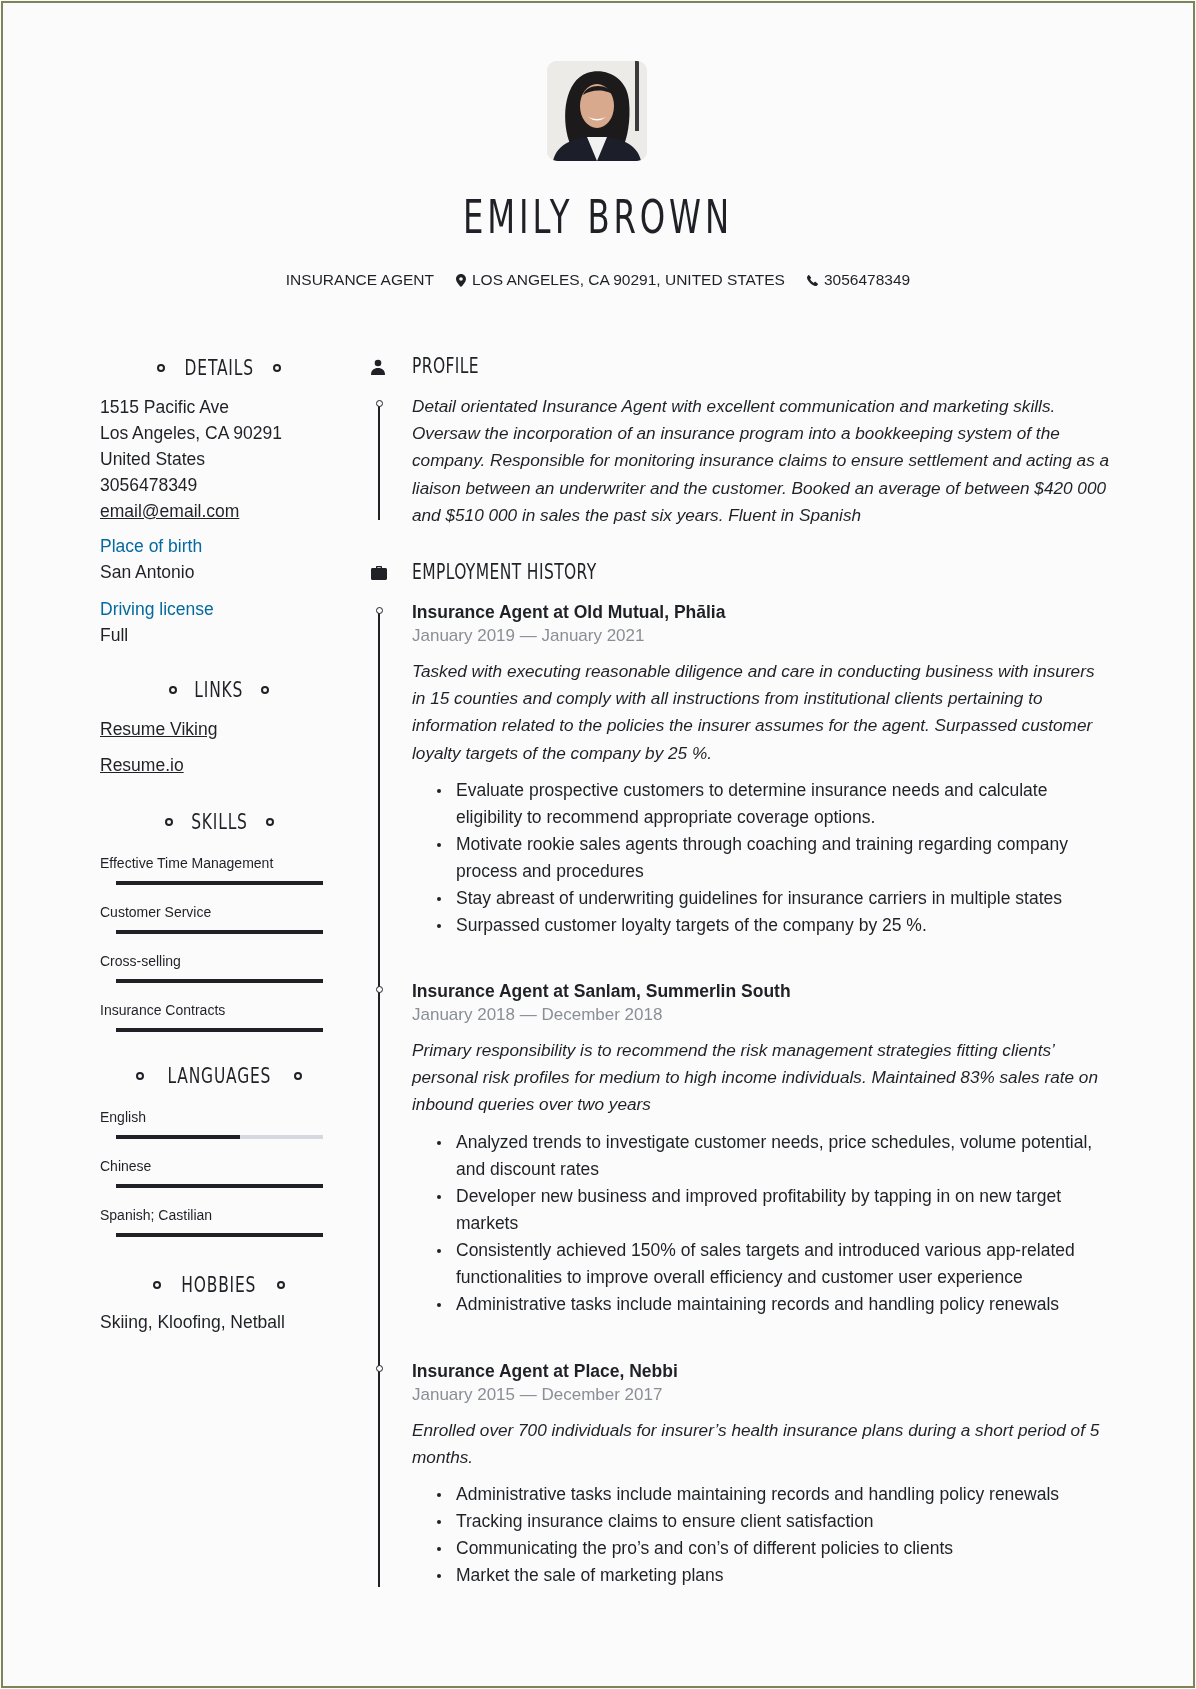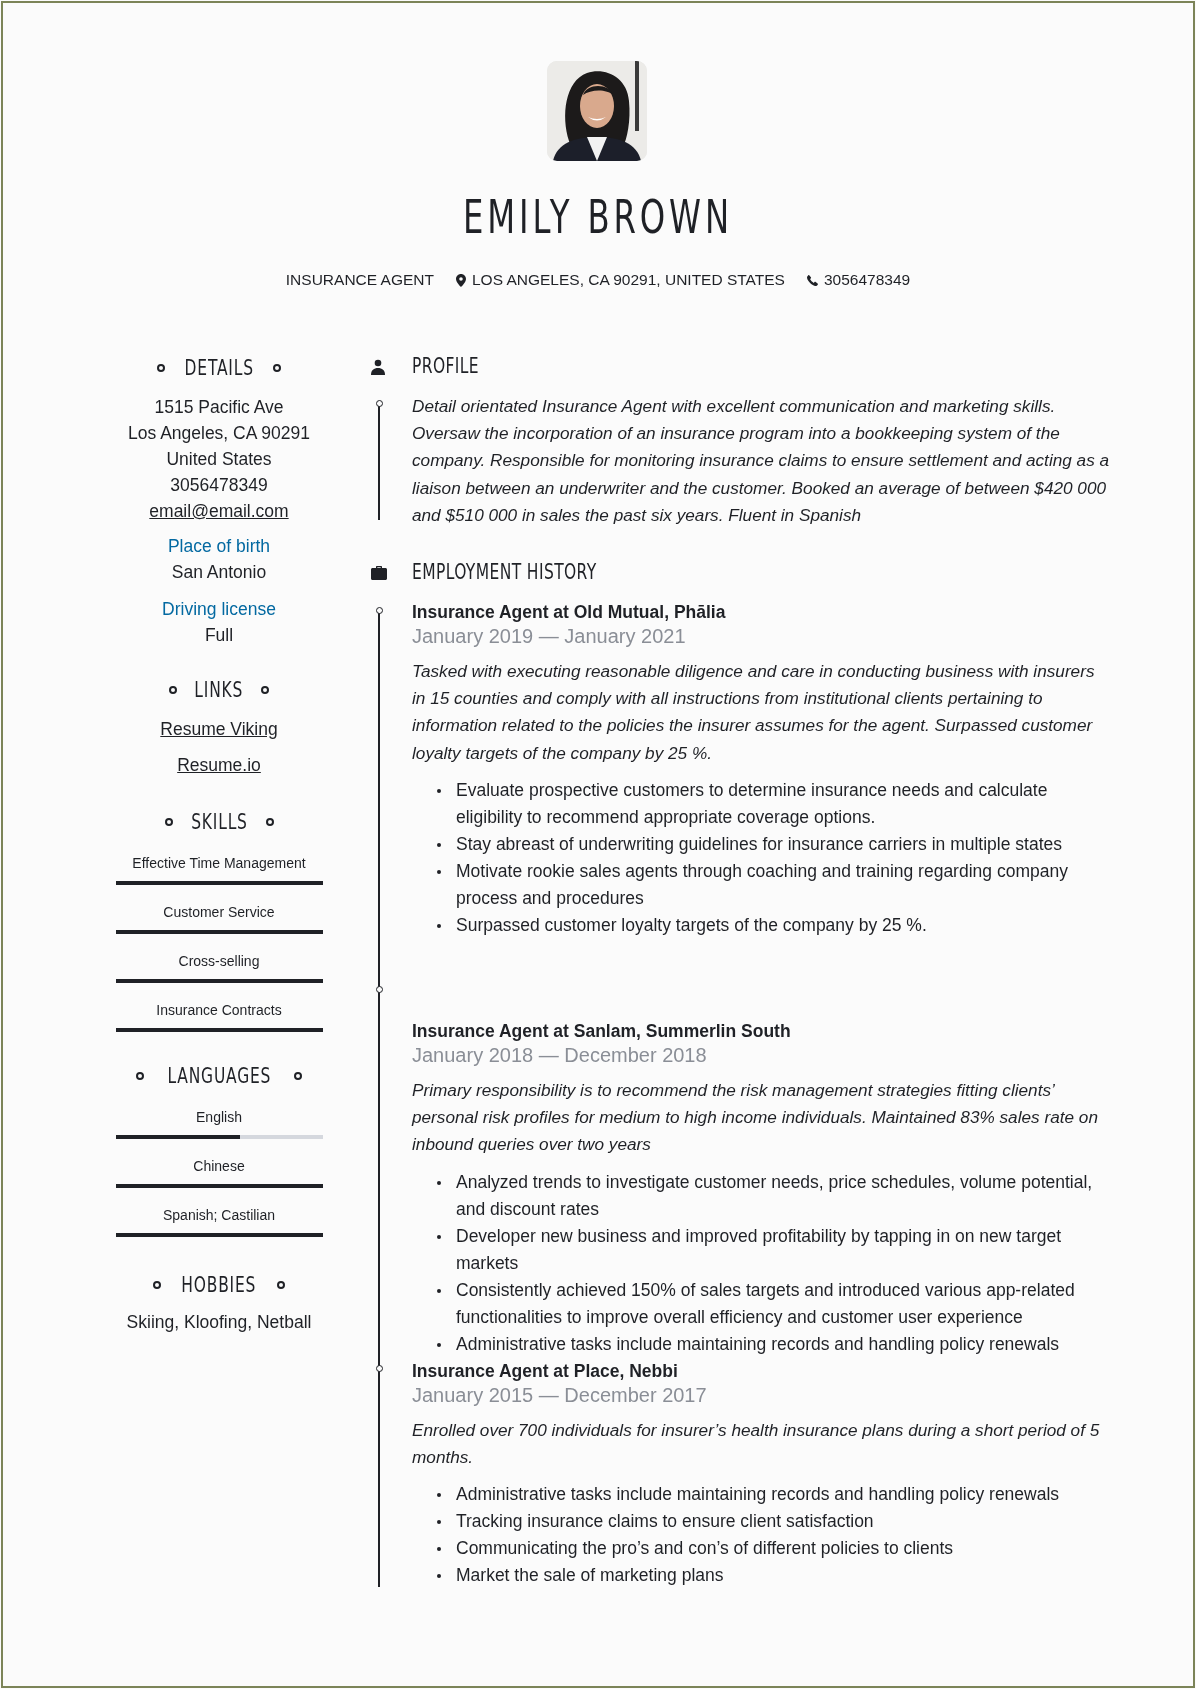--- a/index.html
+++ b/index.html
@@ -41,7 +41,6 @@
     
     .left {
       position: absolute; left: 100px; width: 238px; top: 354px;
-      text-align: center;
     }
     .side-heading {
       display: flex; justify-content: center; align-items: center; gap: 12px;

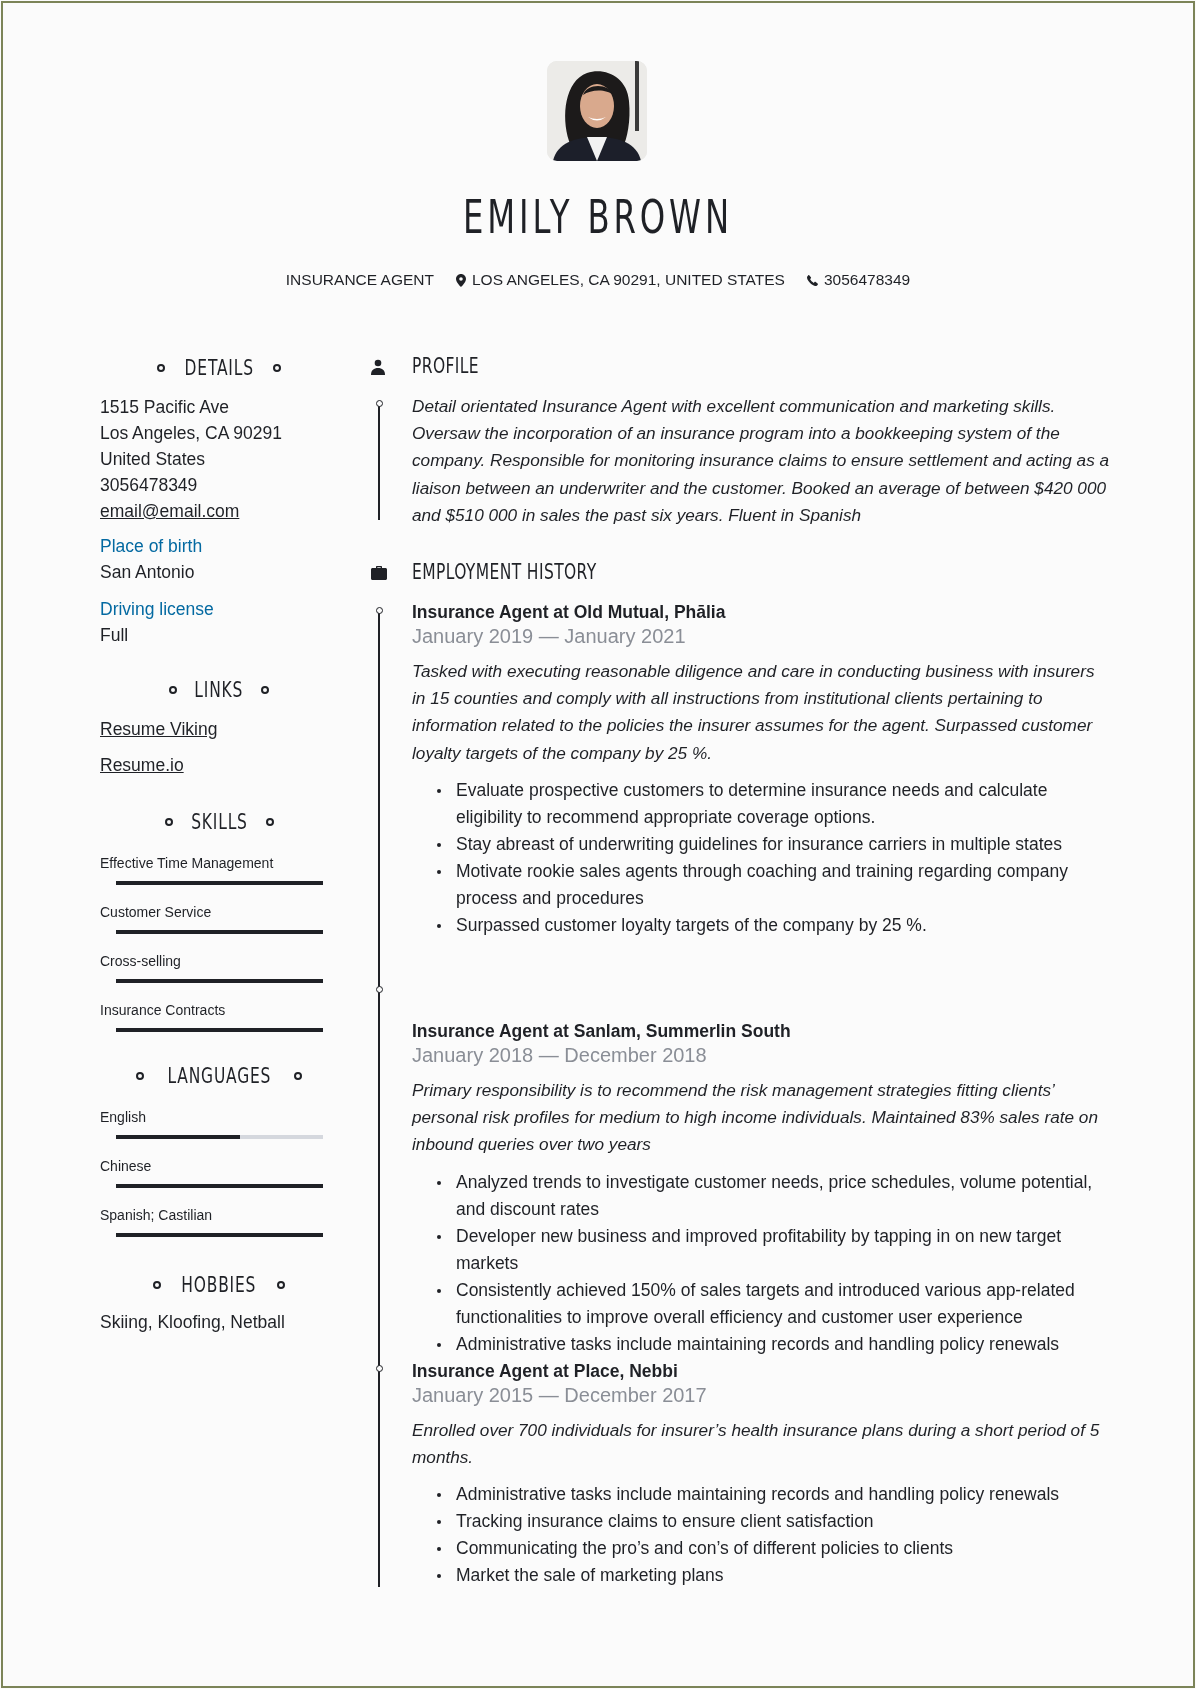--- a/index.html
+++ b/index.html
@@ -77,7 +77,7 @@
     .block { position: absolute; left: 412px; width: 700px; }
     .italic-p { font-style: italic; font-size: 17.2px; line-height: 27.2px; color: #1f2126; }
     .job-title { font-weight: bold; font-size: 17.5px; line-height: 24px; color: #1f2126; }
-    .job-dates { font-size: 20px; line-height: 24px; color: #8a8e96; }
+    .job-dates { font-size: 17px; line-height: 24px; color: #8a8e96; }
     ul.bullets { list-style: none; margin-top: 10px; }
     ul.bullets li {
       position: relative; padding-left: 44px; font-size: 17.5px; line-height: 27px; color: #1f2126;

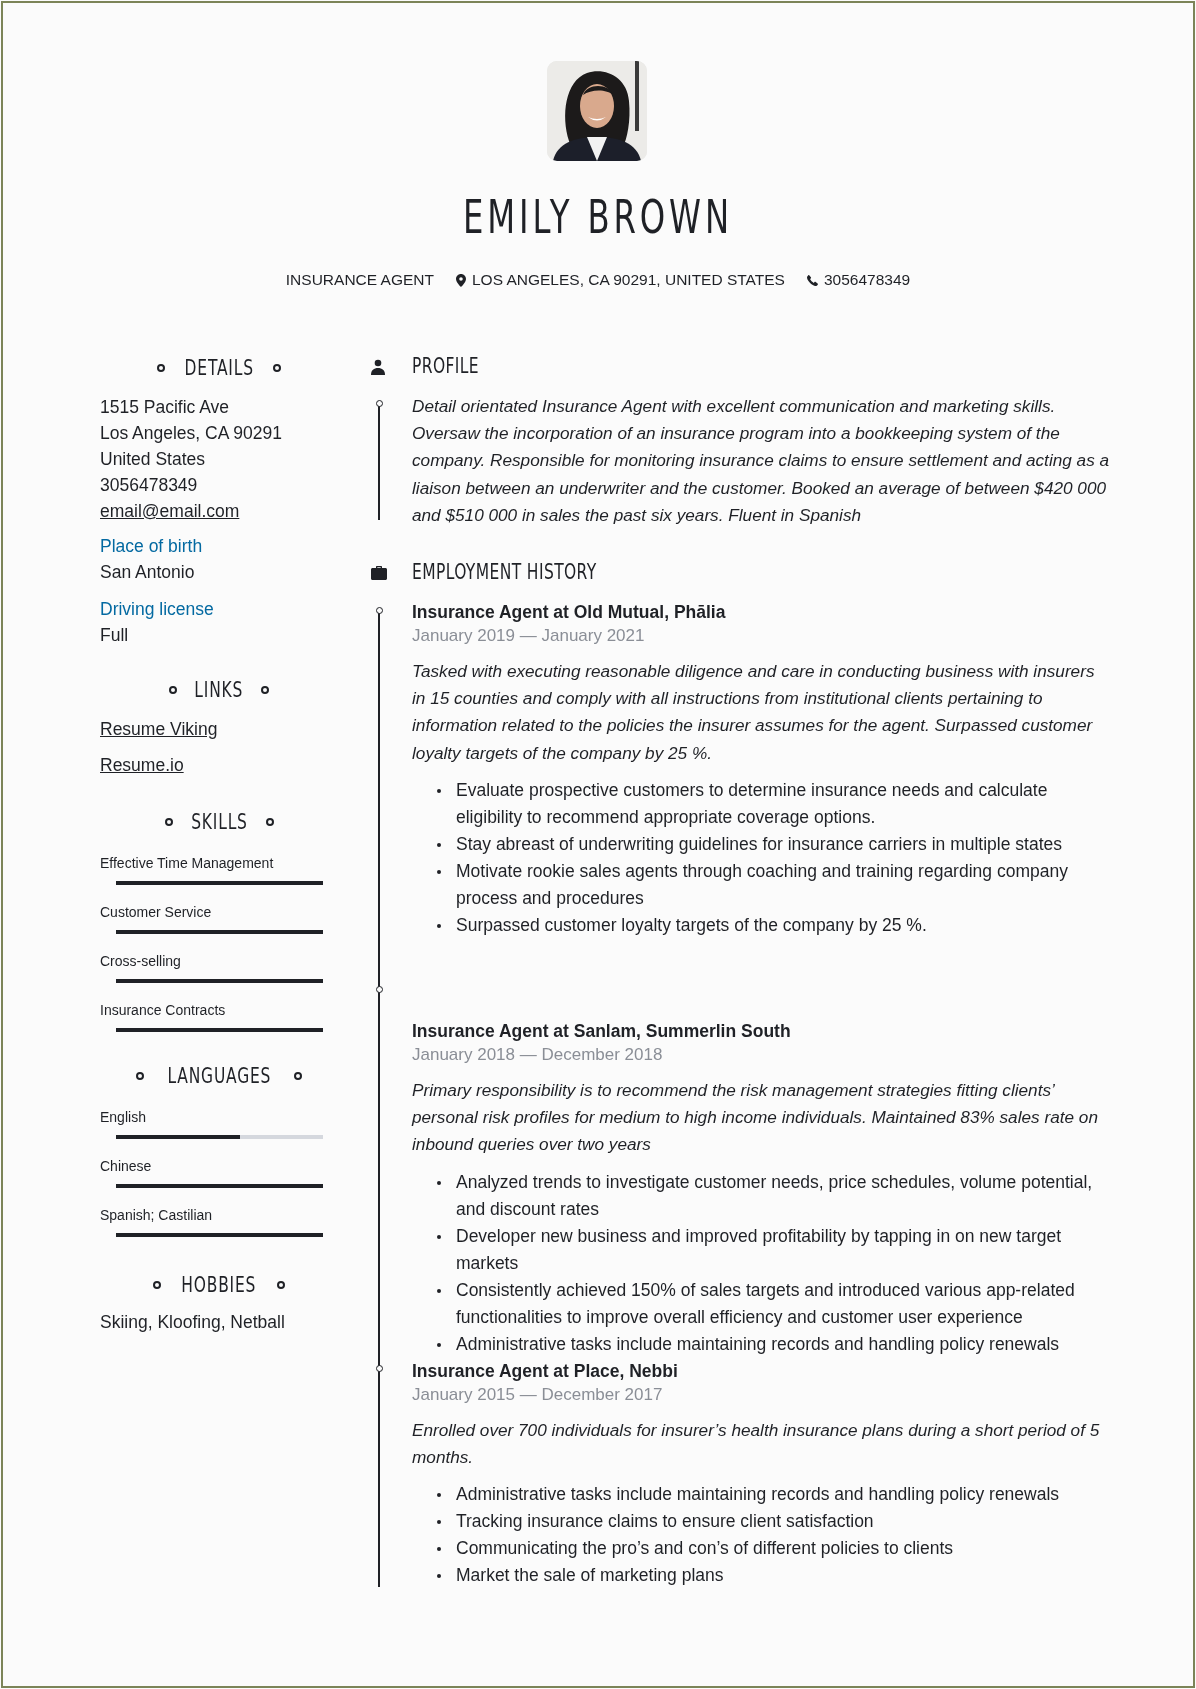--- a/index.html
+++ b/index.html
@@ -248,8 +248,8 @@
   <p class="italic-p" style="margin-top:10px">Tasked with executing reasonable diligence and care in conducting business with insurers in 15 counties and comply with all instructions from institutional clients pertaining to information related to the policies the insurer assumes for the agent. Surpassed customer loyalty targets of the company by 25 %.</p>
   <ul class="bullets">
     <li>Evaluate prospective customers to determine insurance needs and calculate eligibility to recommend appropriate coverage options.</li>
+    <li>Motivate rookie sales agents through coaching and training regarding company process and procedures</li>
     <li>Stay abreast of underwriting guidelines for insurance carriers in multiple states</li>
-    <li>Motivate rookie sales agents through coaching and training regarding company process and procedures</li>
     <li>Surpassed customer loyalty targets of the company by 25 %.</li>
   </ul>
 </div>

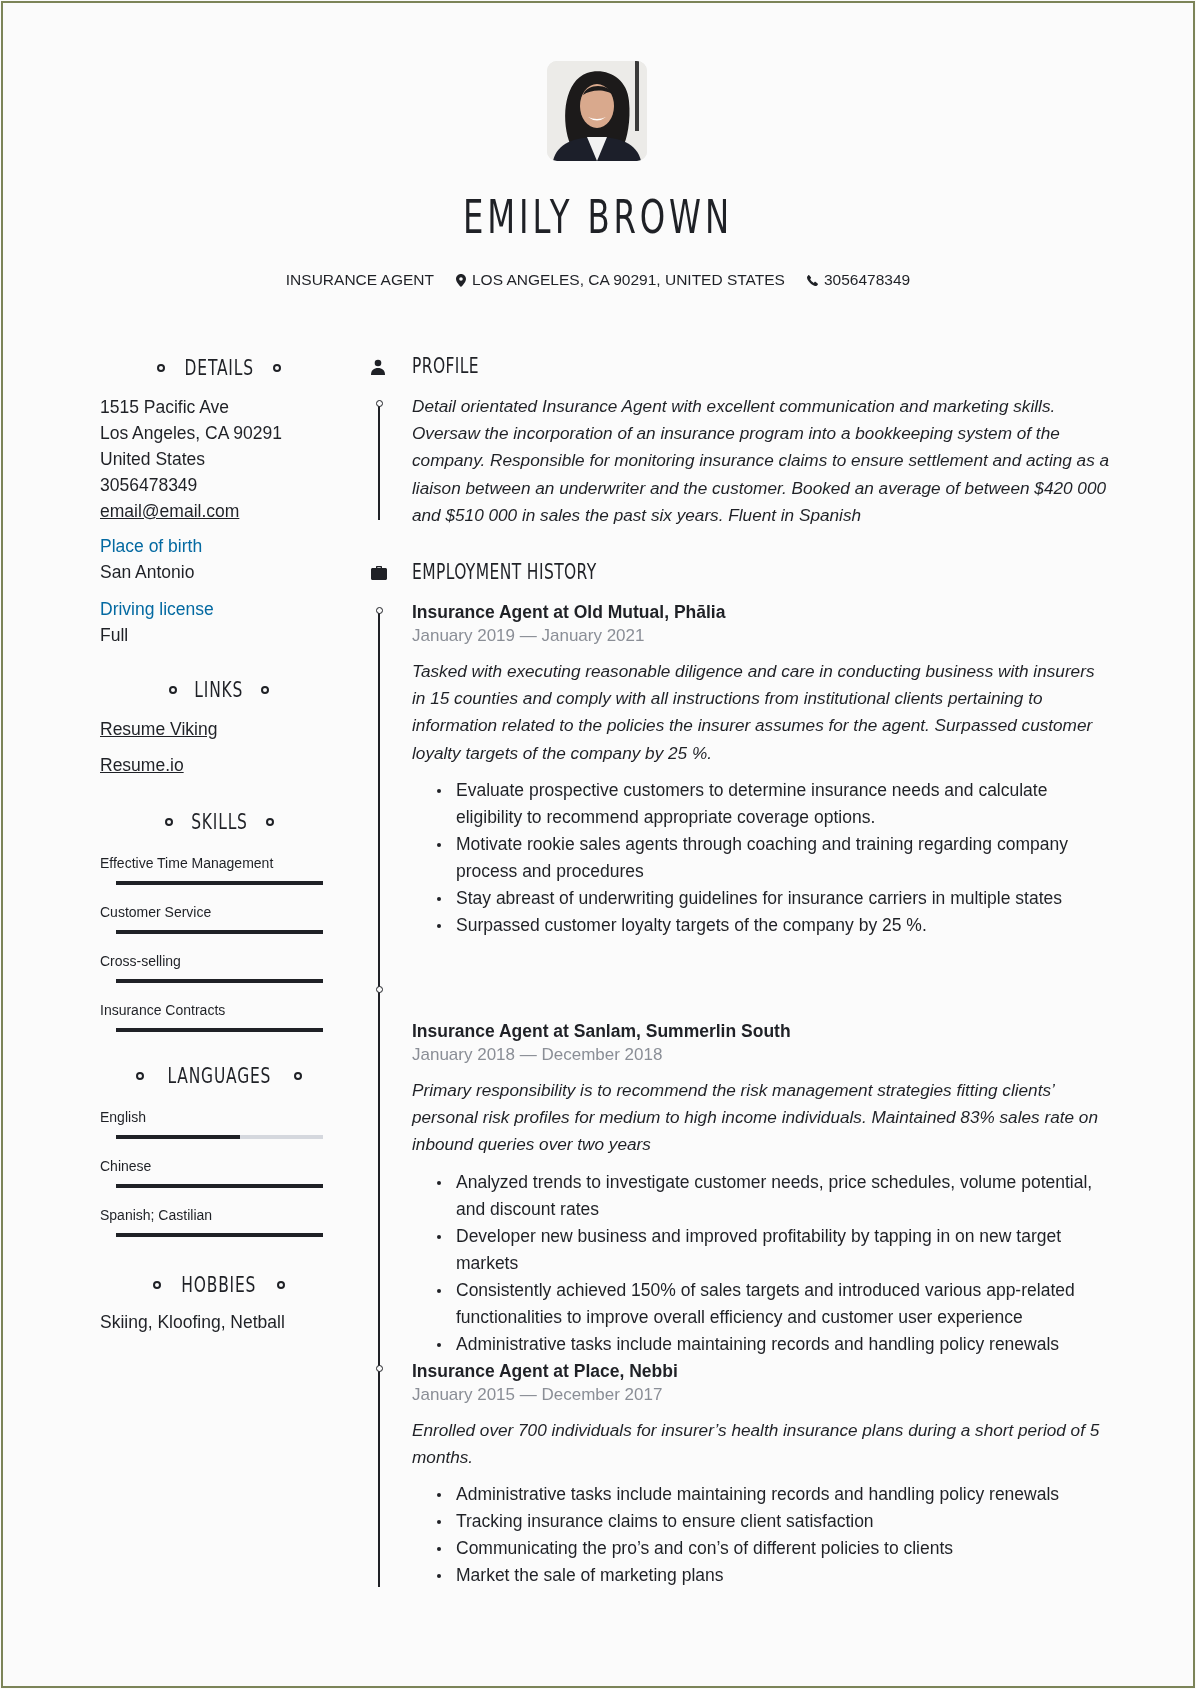--- a/index.html
+++ b/index.html
@@ -254,7 +254,7 @@
   </ul>
 </div>
 
-<div class="block" style="top:1019px">
+<div class="block" style="top:979px">
   <div class="job-title">Insurance Agent at Sanlam, Summerlin South</div>
   <div class="job-dates">January 2018 — December 2018</div>
   <p class="italic-p" style="margin-top:10px">Primary responsibility is to recommend the risk management strategies fitting clients’ personal risk profiles for medium to high income individuals. Maintained 83% sales rate on inbound queries over two years</p>

